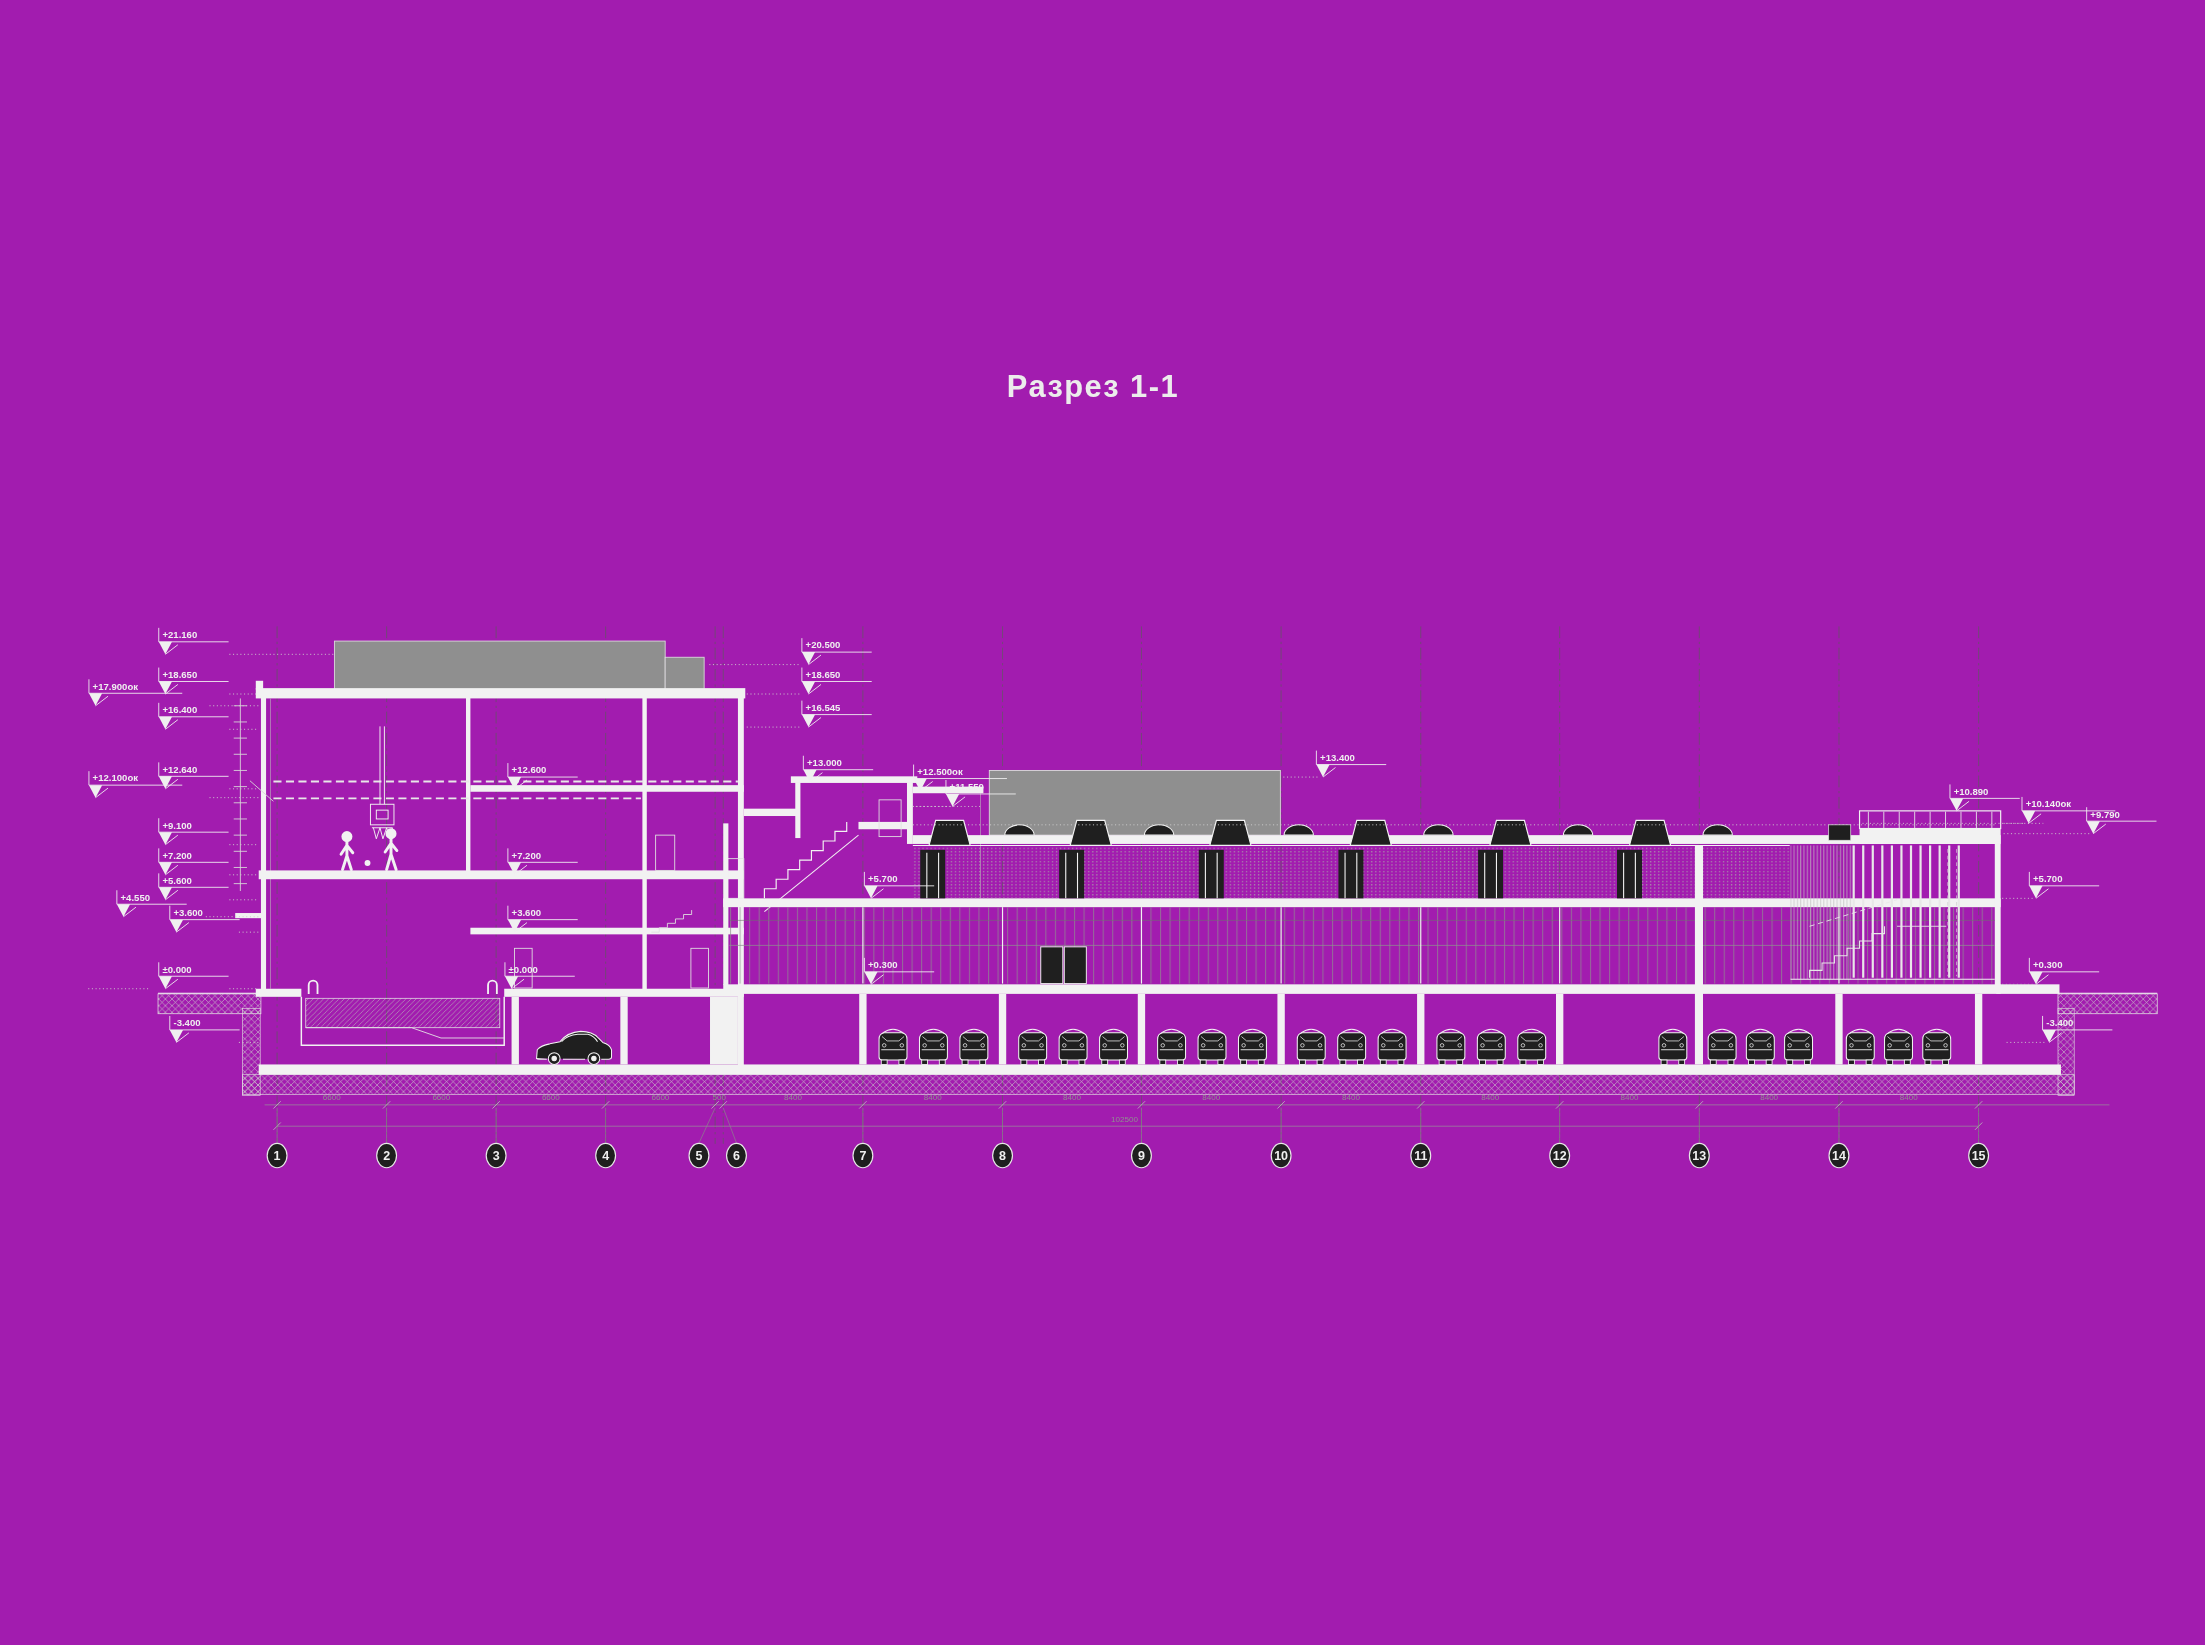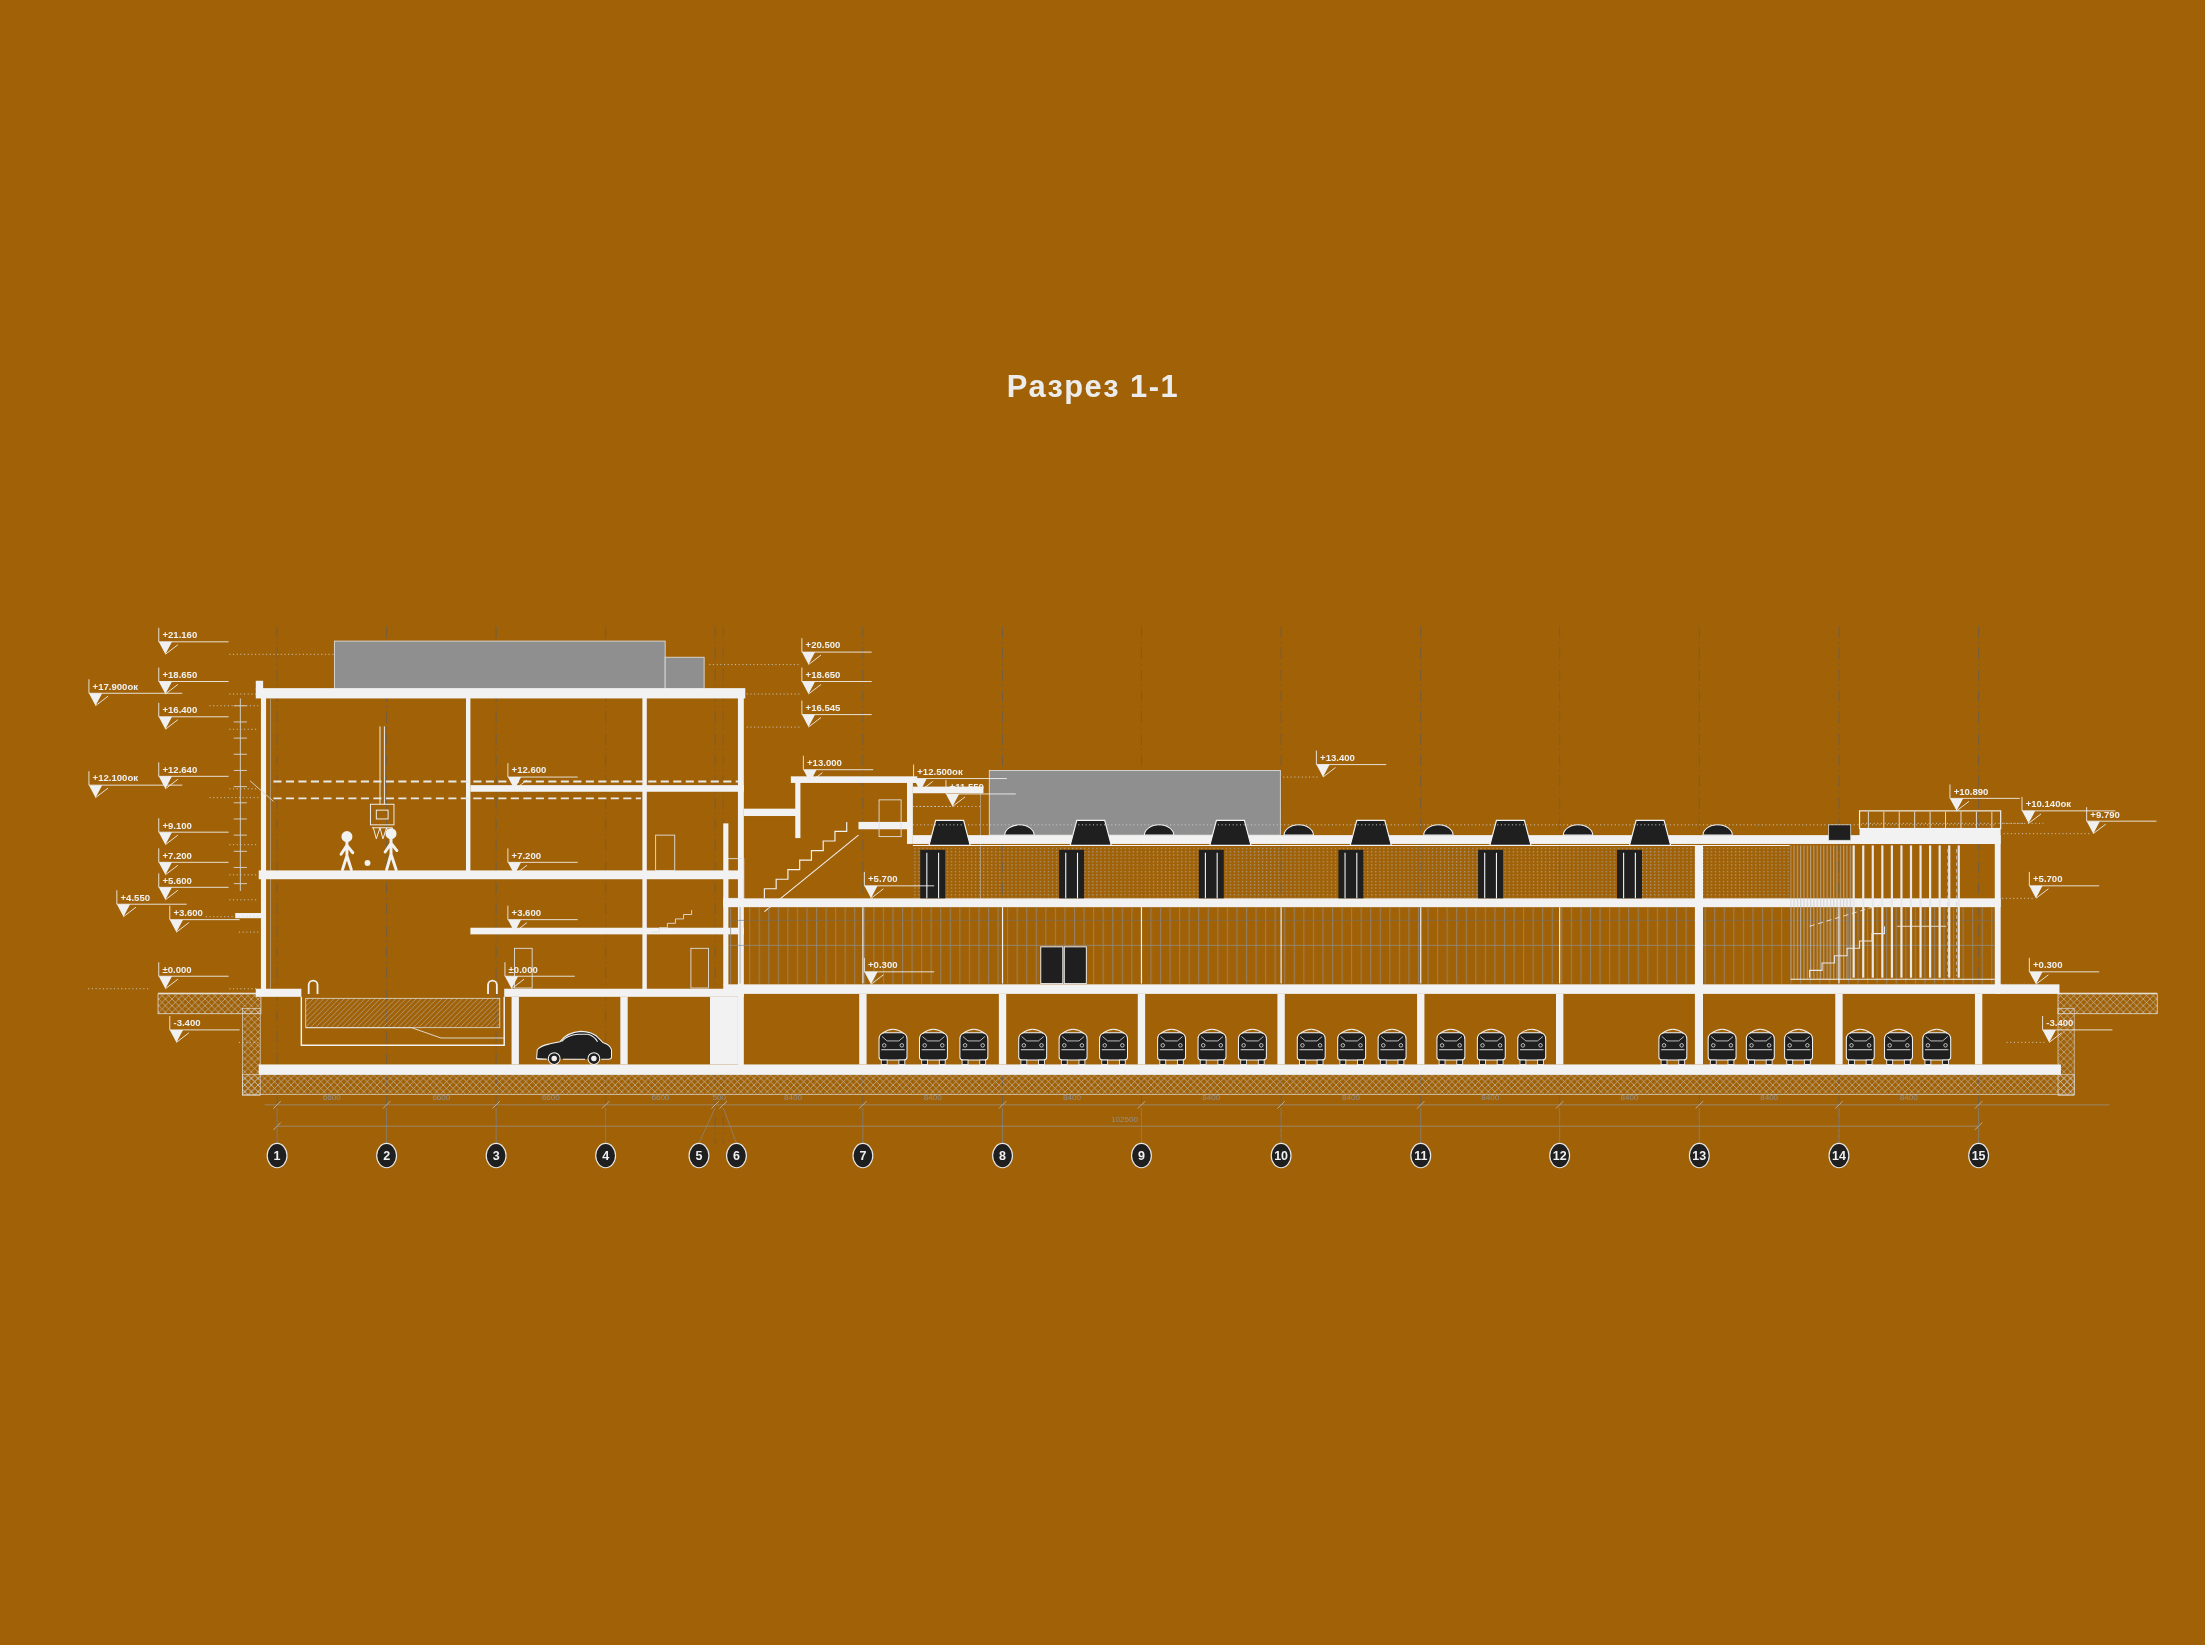--- a/index.html
+++ b/index.html
@@ -3,7 +3,7 @@
 <meta charset="utf-8">
 <style>
   html,body{margin:0;padding:0;background:#181818;}
-  .sheet{position:relative;width:2205px;height:1646px;background:#a16207;overflow:hidden;
+  .sheet{position:relative;width:2205px;height:1646px;background:#a21caf;overflow:hidden;
          font-family:"Liberation Sans",sans-serif;}
   svg{position:absolute;left:0;top:0;}
   text{fill:#f0f0f0;font-family:"Liberation Sans",sans-serif;}

